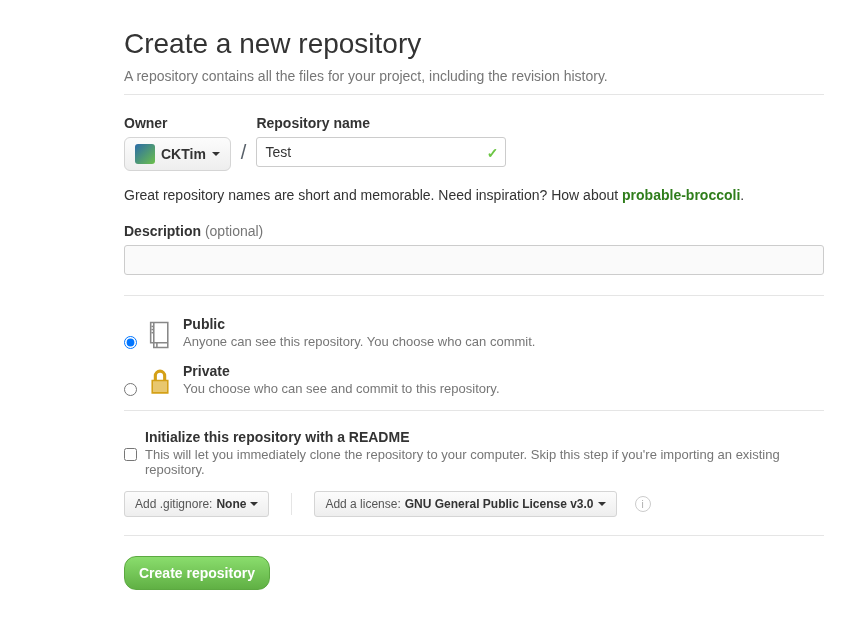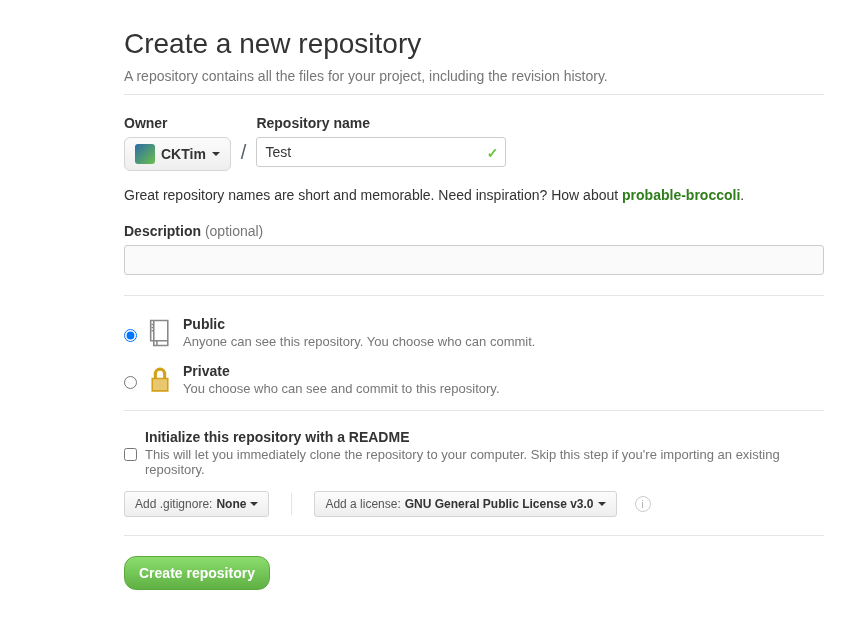--- a/index.html
+++ b/index.html
@@ -24,7 +24,7 @@
 .opt { color: #767676; font-weight: 400; font-size: 14px; }
 .full-input { width: 100%; padding: 6px 8px; border: 1px solid #ccc; border-radius: 3px; font-size: 14px; background:#fafafa; margin-top:6px; }
 .visibility { margin-top: 20px; }
-.vis-row { display: flex; align-items: center; gap: 10px; margin-bottom: 14px; }
+.vis-row { display: flex; align-items: flex-end; gap: 10px; margin-bottom: 14px; }
 .vis-row input[type=radio] { margin-top: 6px; }
 .repo-icon { width: 26px; height: 28px; flex-shrink:0; }
 .vis-text strong { font-weight: 600; }

